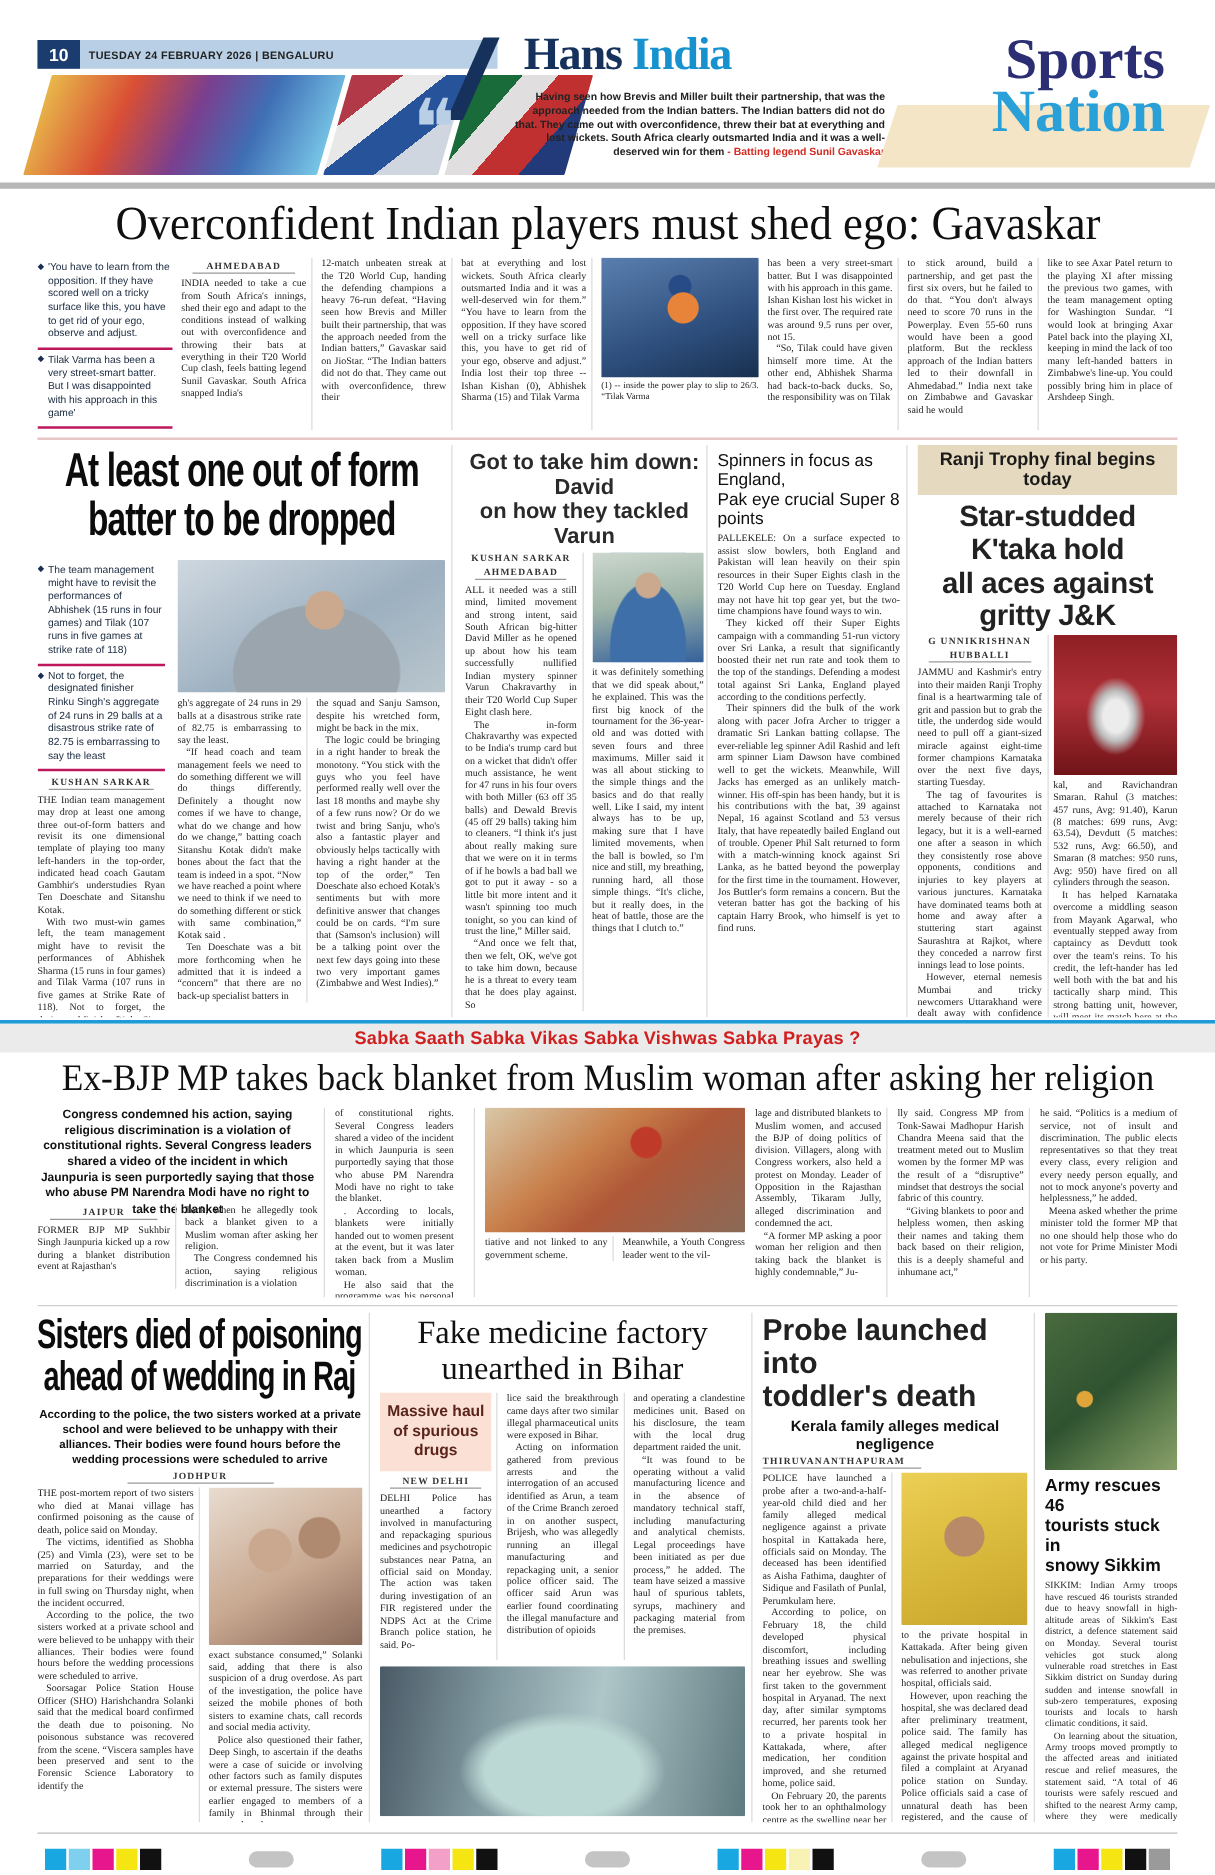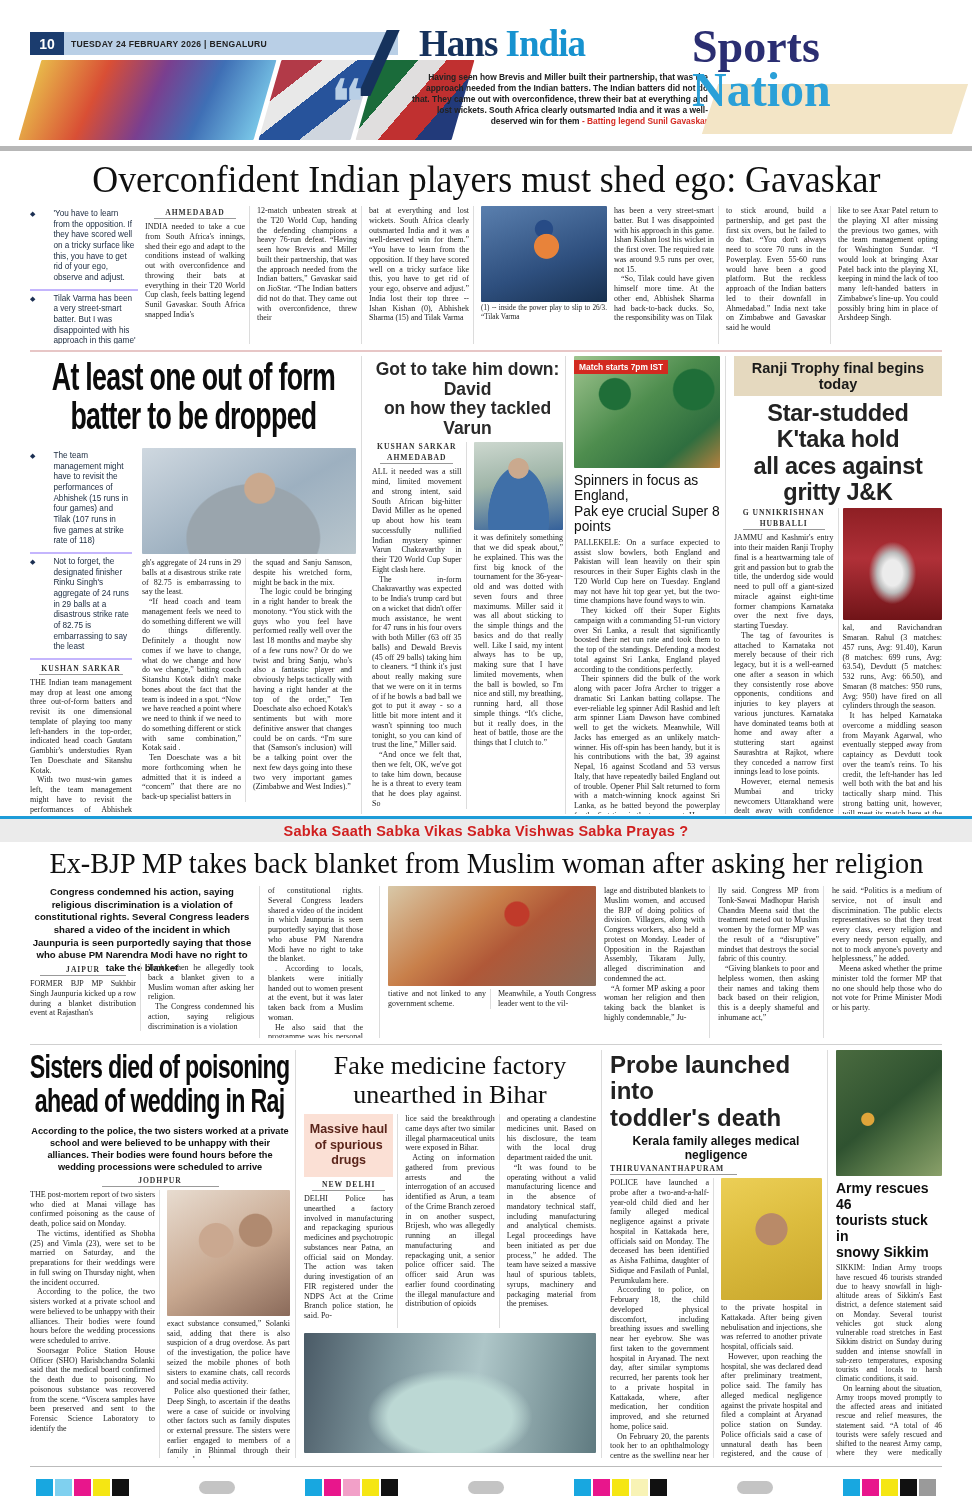--- a/index.html
+++ b/index.html
@@ -31,7 +31,7 @@
 .mast-quote{position:absolute;left:378px;top:64px;width:300px;font-family:"Liberation Sans",sans-serif;font-weight:bold;font-size:8.4px;line-height:1.3;color:#222;text-align:right}
 .mast-attr{color:#d42b22}
 .nation-bg{position:absolute;right:-18px;top:76px;width:250px;height:50px;background:#f3e5c6;transform:skewX(-18deg)}
-.section-words{position:absolute;right:10px;top:18px;width:240px;text-align:left;font-family:"Liberation Serif",serif;font-weight:bold;line-height:.92}
+.section-words{position:absolute;right:10px;top:18px;width:240px;text-align:right;font-family:"Liberation Serif",serif;font-weight:bold;line-height:.92}
 .sec-1{display:block;font-size:46px;color:#2b2e72}
 .sec-2{display:block;font-size:48px;color:#2aa0d8;position:relative}
 .hdr-rule{height:5px;background:#b7b7b7;margin:0 -30px}

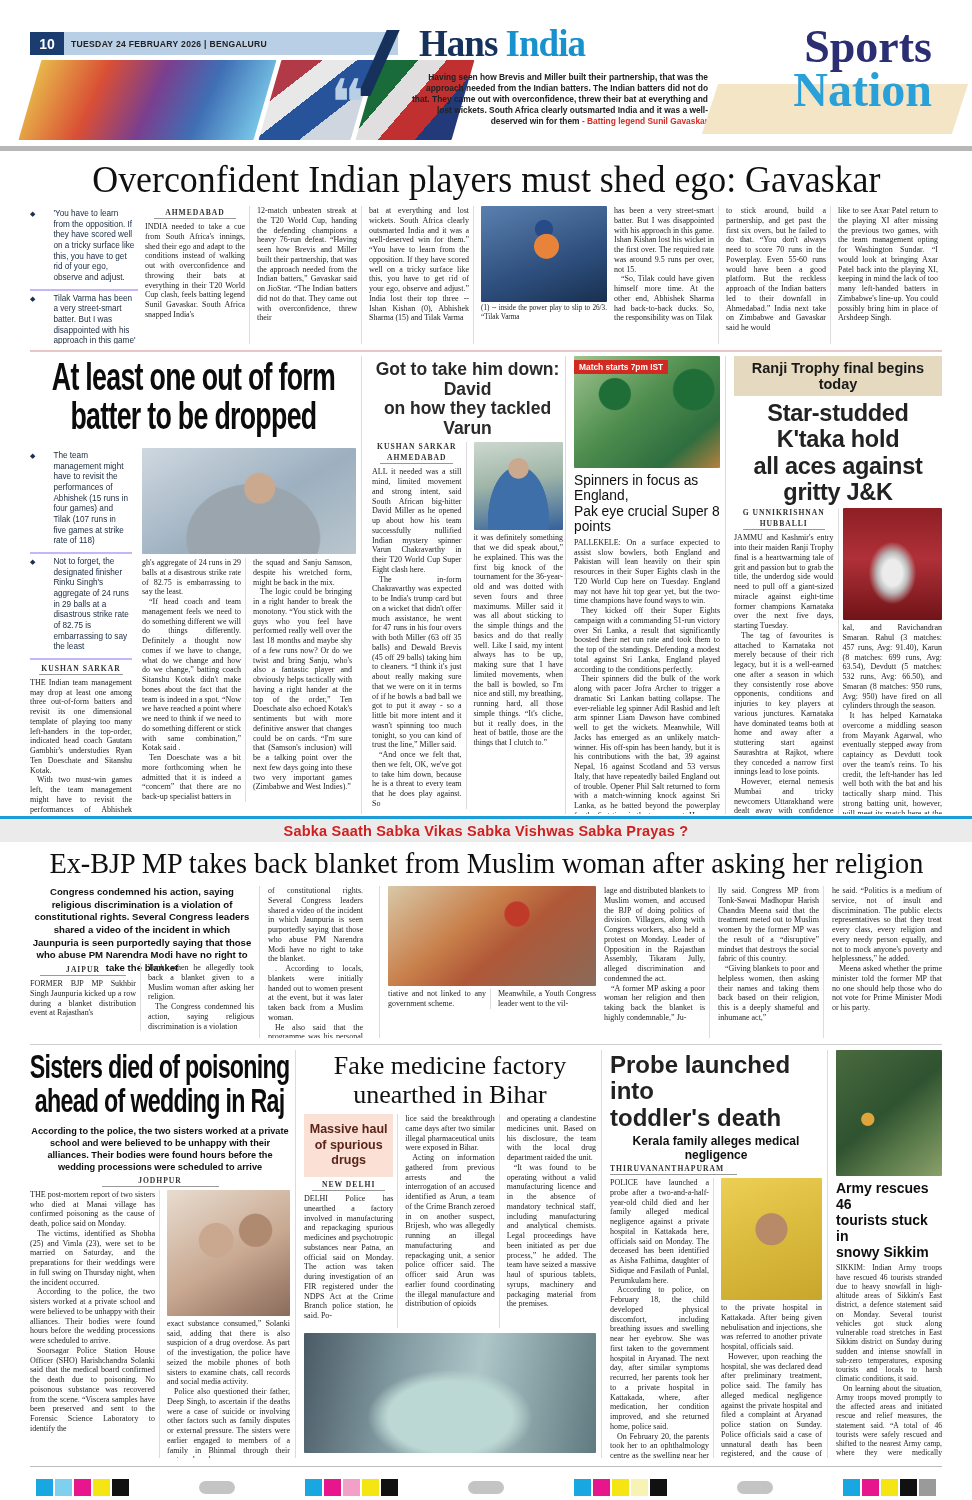--- a/index.html
+++ b/index.html
@@ -44,7 +44,7 @@
 
 
 .bullets{font-family:"Liberation Sans",sans-serif;font-size:8.2px;line-height:1.3;color:#1a2a3f}
-.bullet{display:flex;gap:18px;padding:3px 2px 5px 0;border-bottom:2px solid #c4b5fd}
+.bullet{display:flex;gap:3px;padding:3px 2px 5px 0;border-bottom:2px solid #be185d}
 .bullet .bi{color:#1b2f52;font-size:7px;line-height:1.5}
 .introbox{font-family:"Liberation Sans",sans-serif;font-weight:bold;text-align:center;color:#111}
 

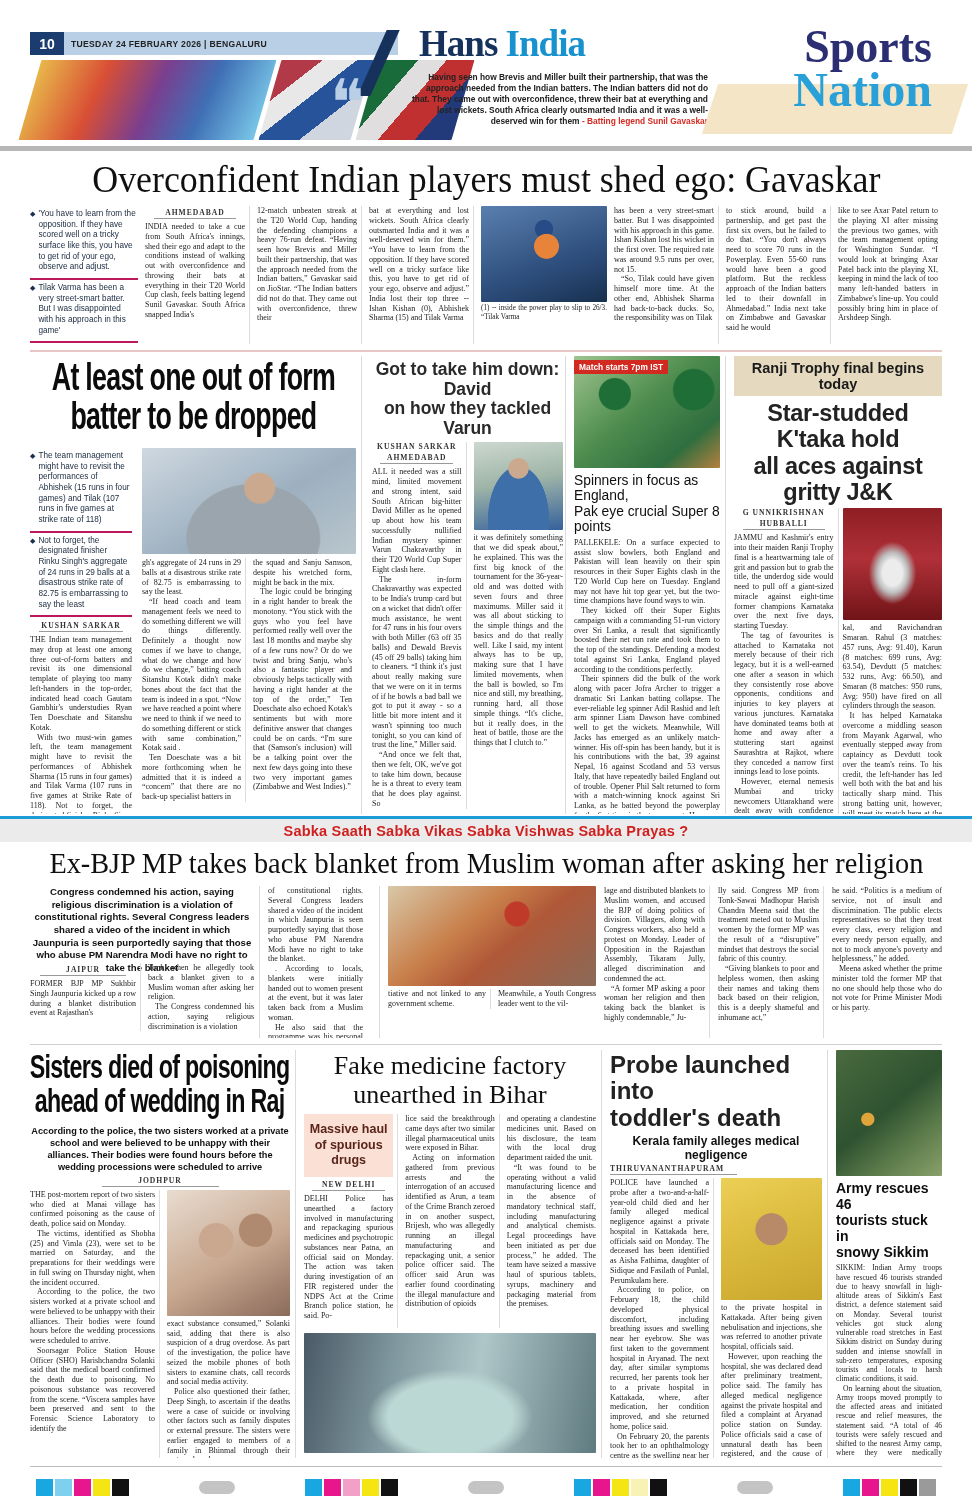--- a/index.html
+++ b/index.html
@@ -277,10 +277,6 @@
     </div>
 
     <div class="st-spinners vr" style="padding-right:5px">
-      <div class="spin-photo-wrap">
-        <div class="ph ph-pak"></div>
-        <div class="match-label">Match starts 7pm IST</div>
-      </div>
       <h3 class="spin-head">Spinners in focus as England,
 Pak eye crucial Super 8 points</h3>
       <div class="col">

